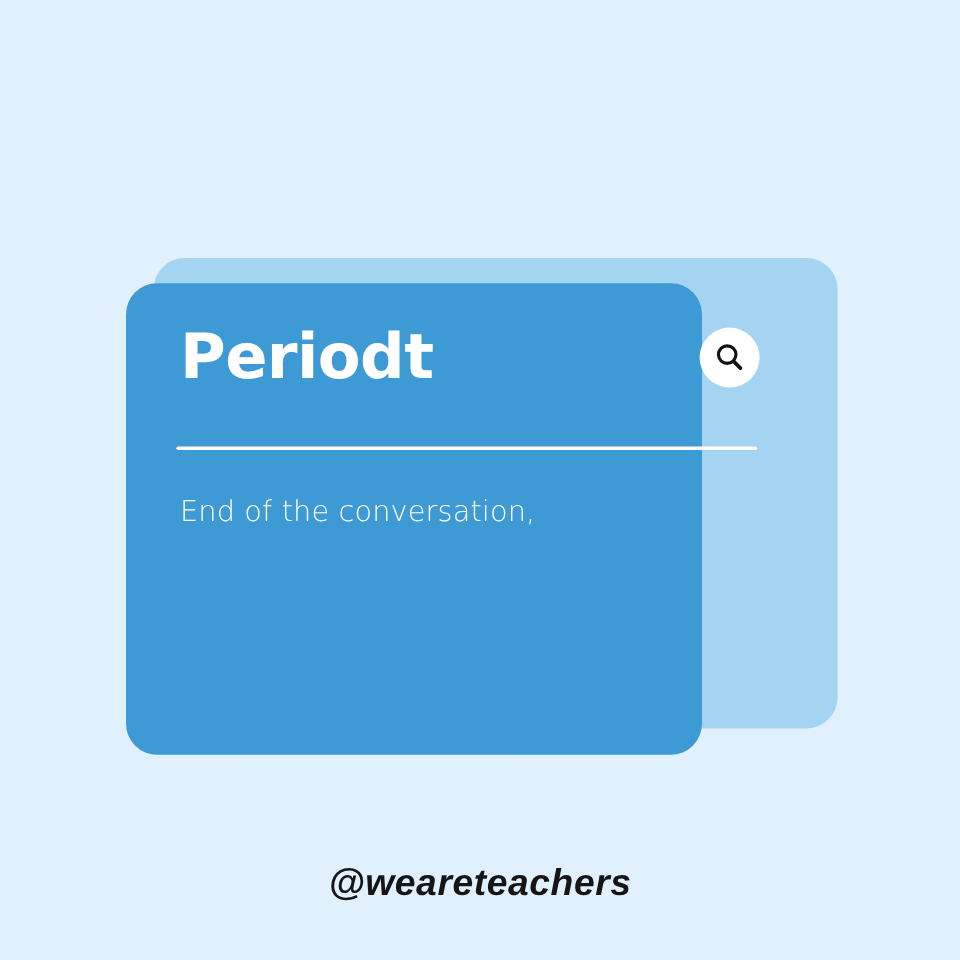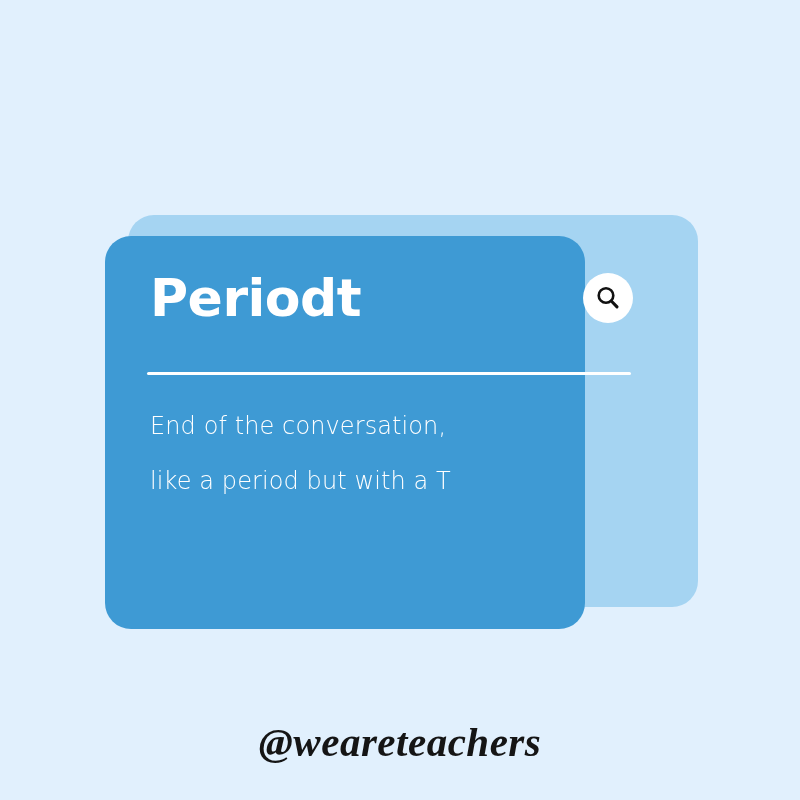--- a/index.html
+++ b/index.html
@@ -147,7 +147,6 @@
 
     <p class="card-body">
       <span class="body-line">End of the conversation,</span>
-      <span class="body-line">like a period but with a T</span>
     </p>
 
   </div>

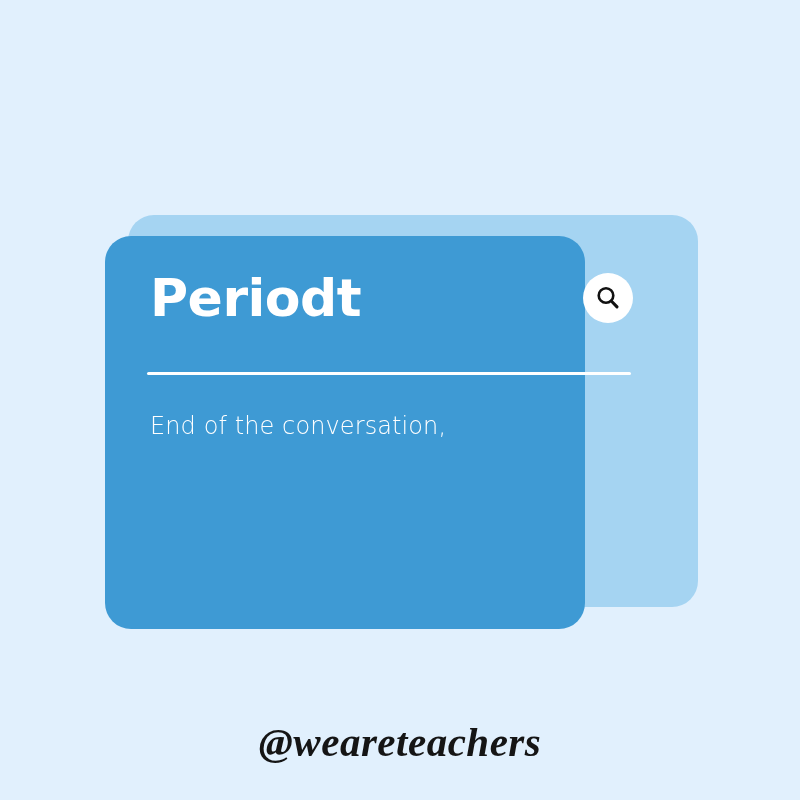--- a/index.html
+++ b/index.html
@@ -115,10 +115,10 @@
     width: 800px;
     text-align: center;
     margin: 0;
-    font-family: Liberation Serif, serif;
+    font-family: Liberation Sans, sans-serif;
     font-style: italic;
     font-weight: 700;
-    font-size: 41px;
+    font-size: 31px;
     letter-spacing: 0.5px;
     color: #151515;
   }

